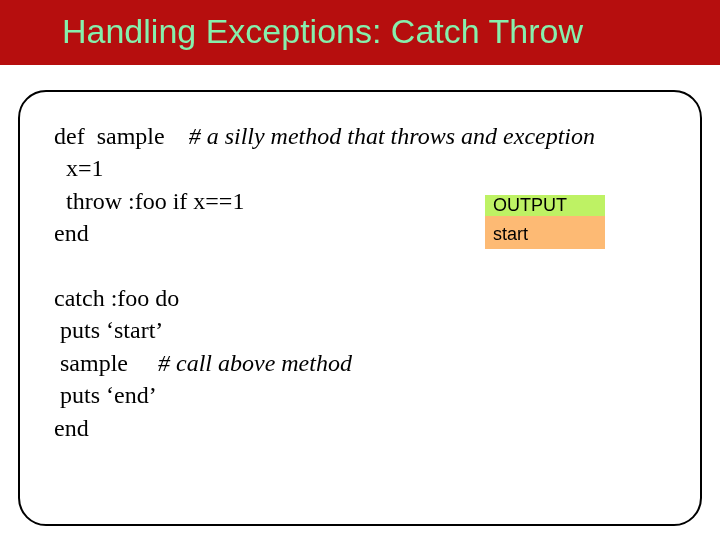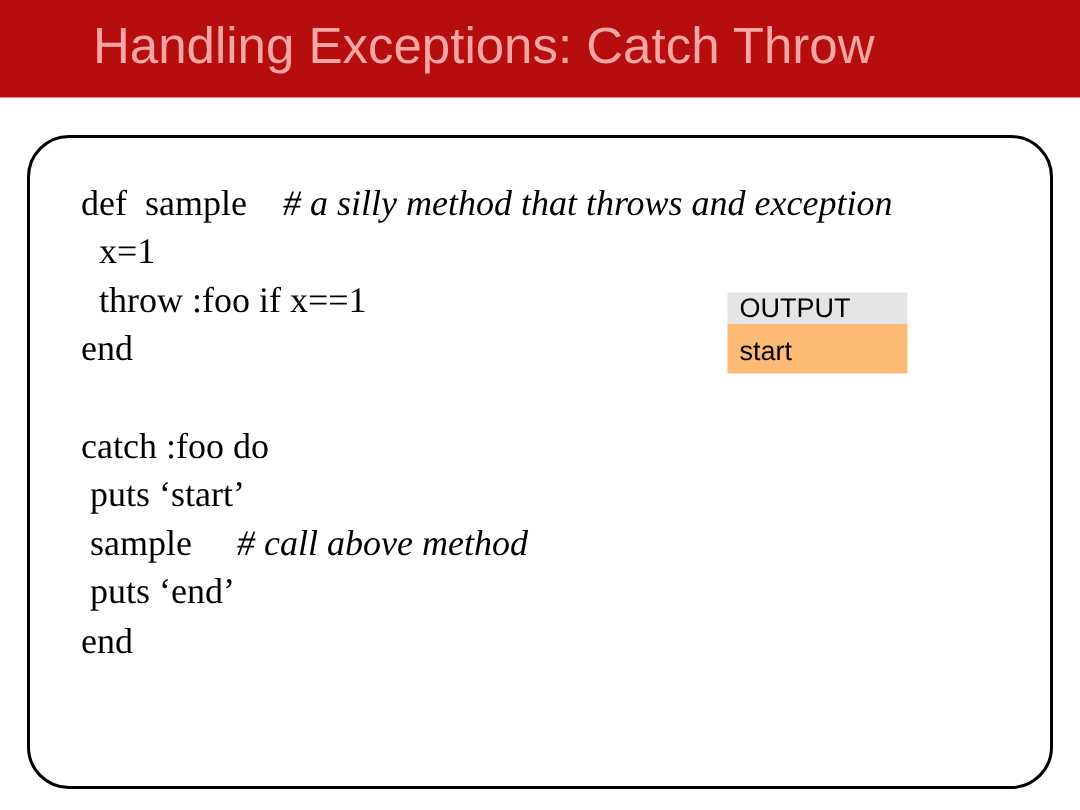--- a/index.html
+++ b/index.html
@@ -33,7 +33,7 @@
     top: 0;
     width: 720px;
     background: #b60e0e;
-    color: #fca5a5;
+    color: #86efac;
     font-family: Arial, Helvetica, sans-serif;
     font-size: 34px;
     line-height: 1.25;

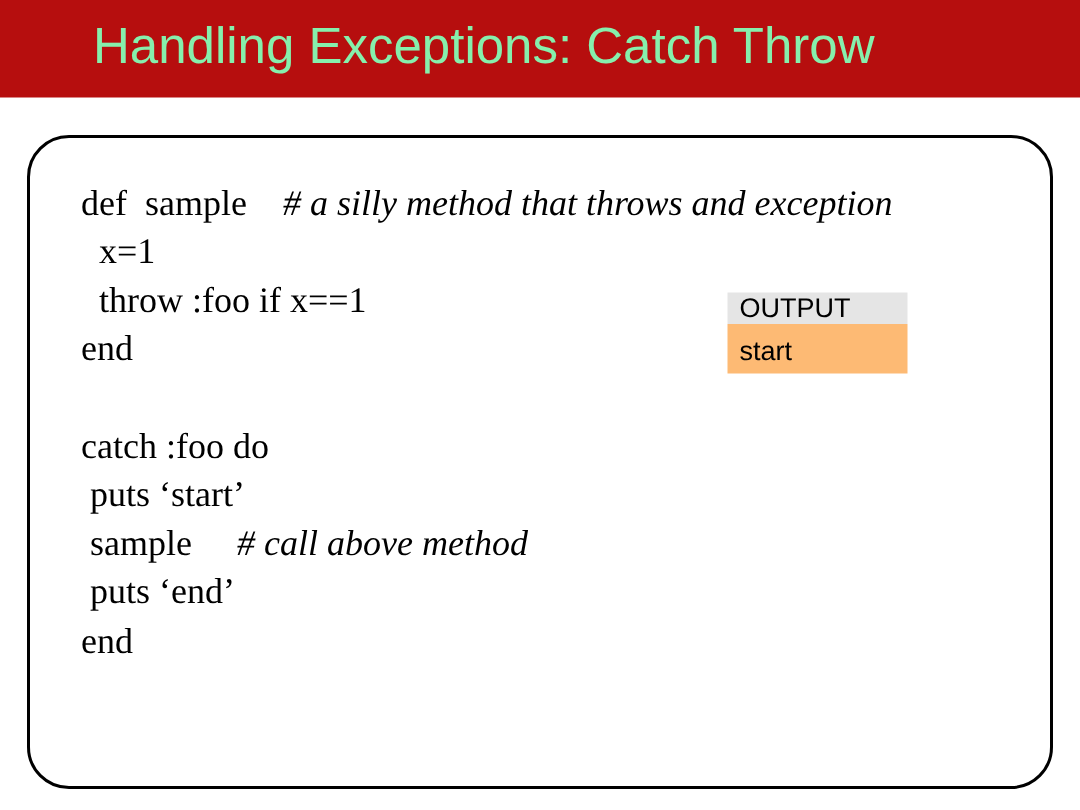--- a/index.html
+++ b/index.html
@@ -63,7 +63,7 @@
     font-size: 18px;
   }
   .output-label {
-    background: #e5e5e5;
+    background: #bef264;
     padding: 0 8px;
   }
   .output-value {

